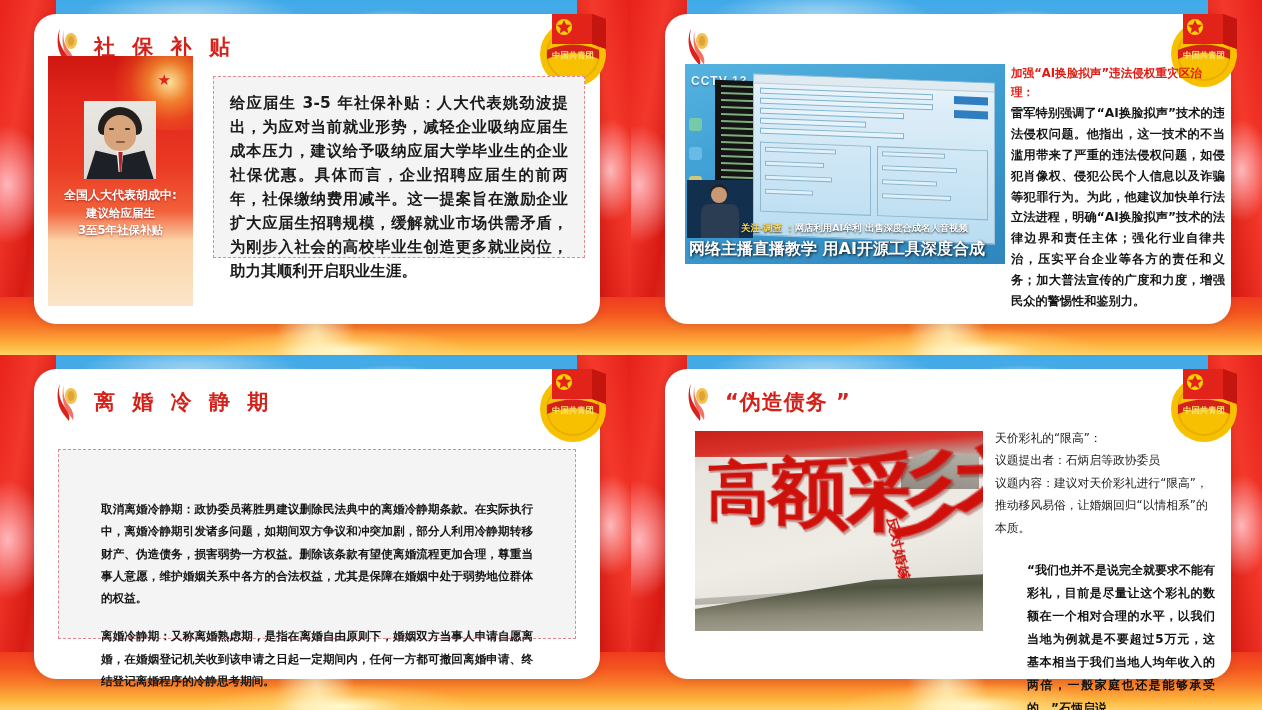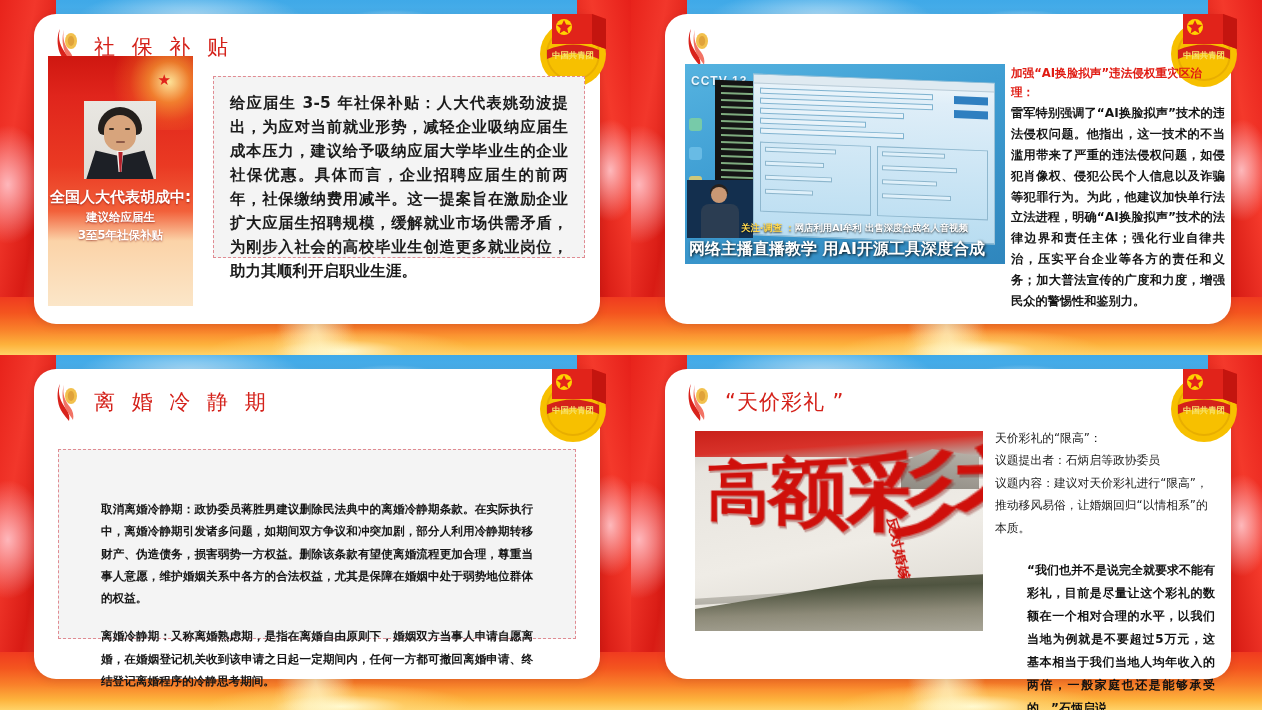--- a/index.html
+++ b/index.html
@@ -81,7 +81,7 @@
   }
   .ribbon-ico { width: 30px; height: 40px; flex: 0 0 auto; display:block; }
   .title-text {
-    font-size: 21px; font-weight: normal; color: #d4211a;
+    font-size: 21px; font-weight: bold; color: #d4211a;
     letter-spacing: 5px; line-height: 1;
     white-space: nowrap;
     font-family: "DejaVu Sans", "Liberation Sans", sans-serif;

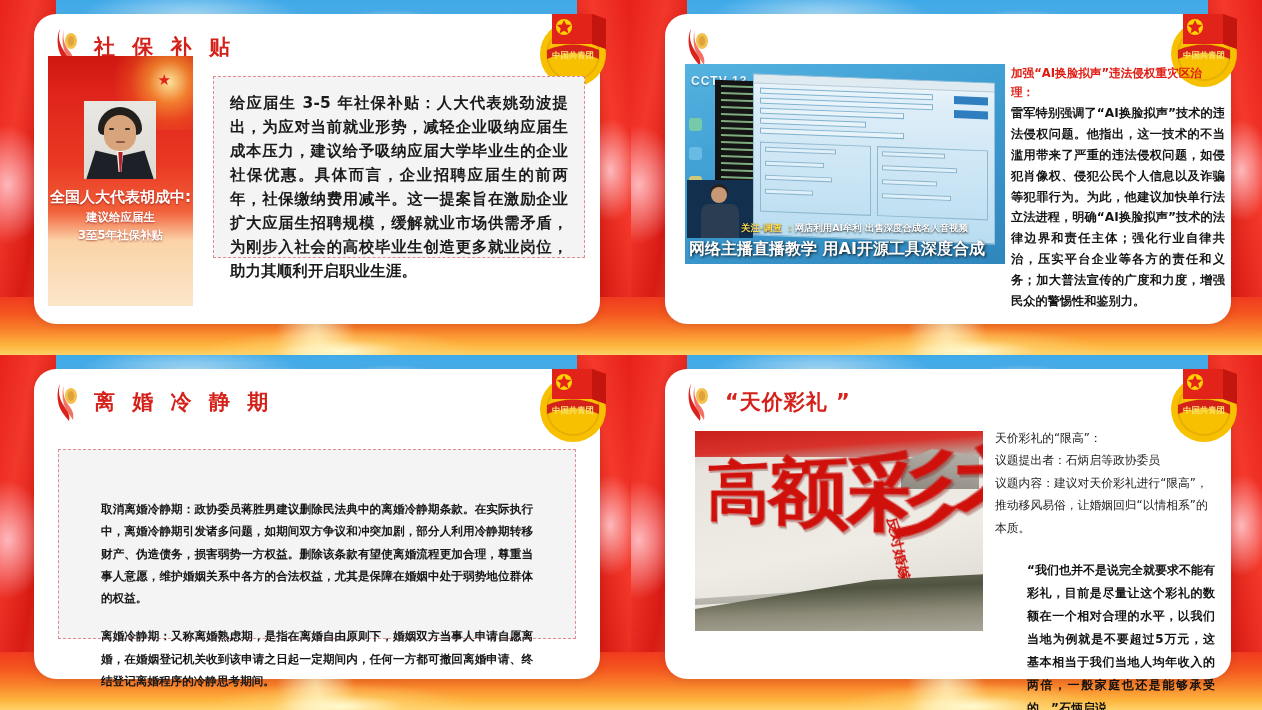--- a/index.html
+++ b/index.html
@@ -122,7 +122,7 @@
     text-shadow: 0 1px 2px rgba(120,0,0,.6);
     font-family: "DejaVu Sans","Liberation Sans", sans-serif;
   }
-  .poster-cap .l1 { font-size: 15px; }
+  .poster-cap .l1 { font-size: 12px; }
   .src-url {
     position: absolute; left: 14px; top: 300px; width: 300px;
     font-size: 7.3px; line-height: 1.45; color: #5b87c9;

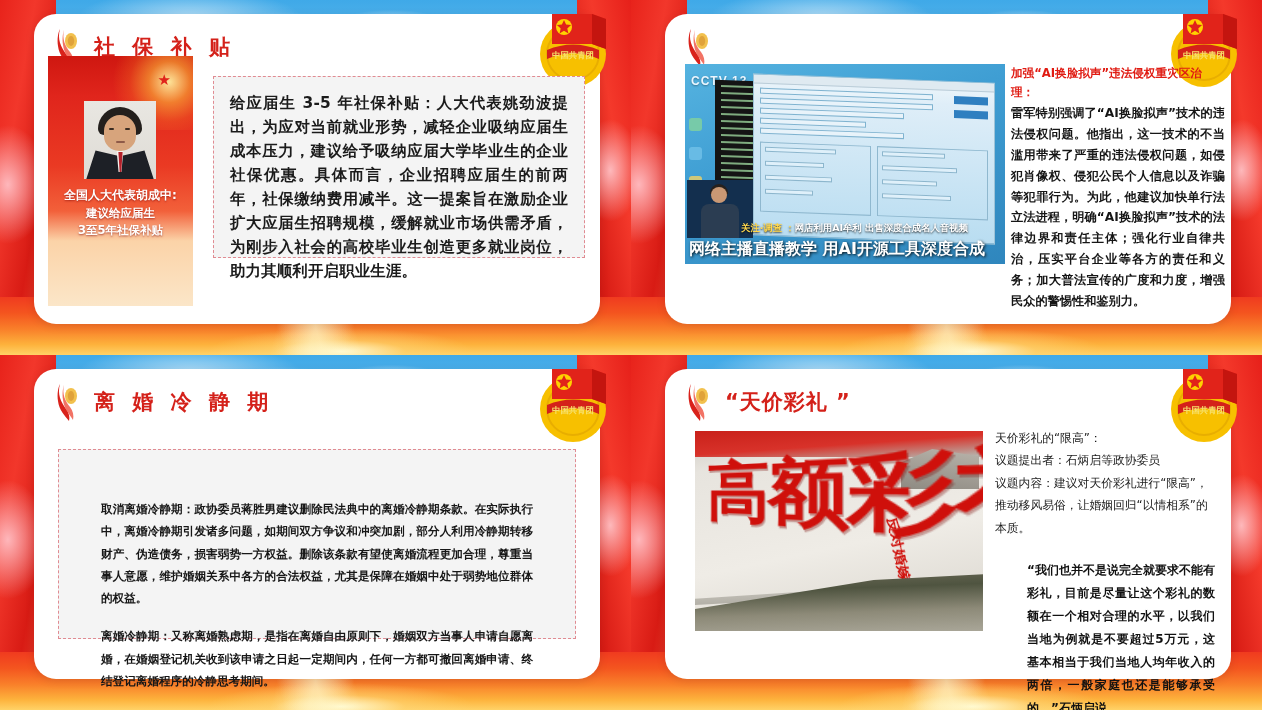--- a/index.html
+++ b/index.html
@@ -463,7 +463,7 @@
           <ellipse cx="15" cy="14" rx="6" ry="8" fill="#f2c14e"></ellipse>
           <ellipse cx="15" cy="14" rx="3.2" ry="5" fill="#e0a23a"></ellipse>
         </svg>
-        <div class="title-text tight">“天价彩礼 ”</div>
+        <div class="title-text tight">“伪造债务 ”</div>
       </div>
 
       <svg class="emblem" viewBox="0 0 86 86">

